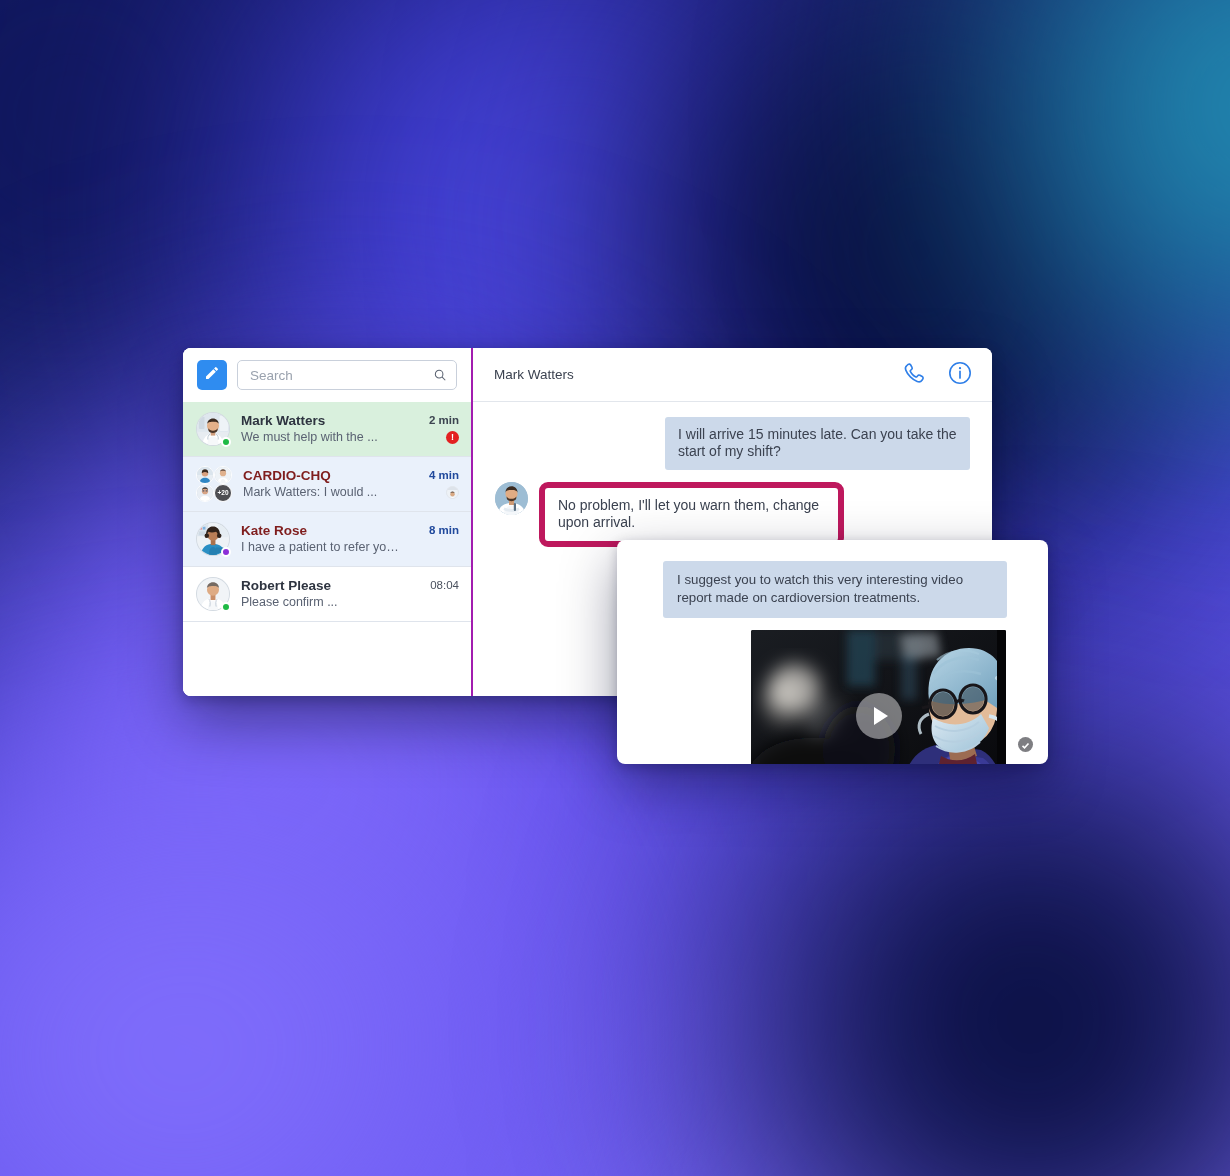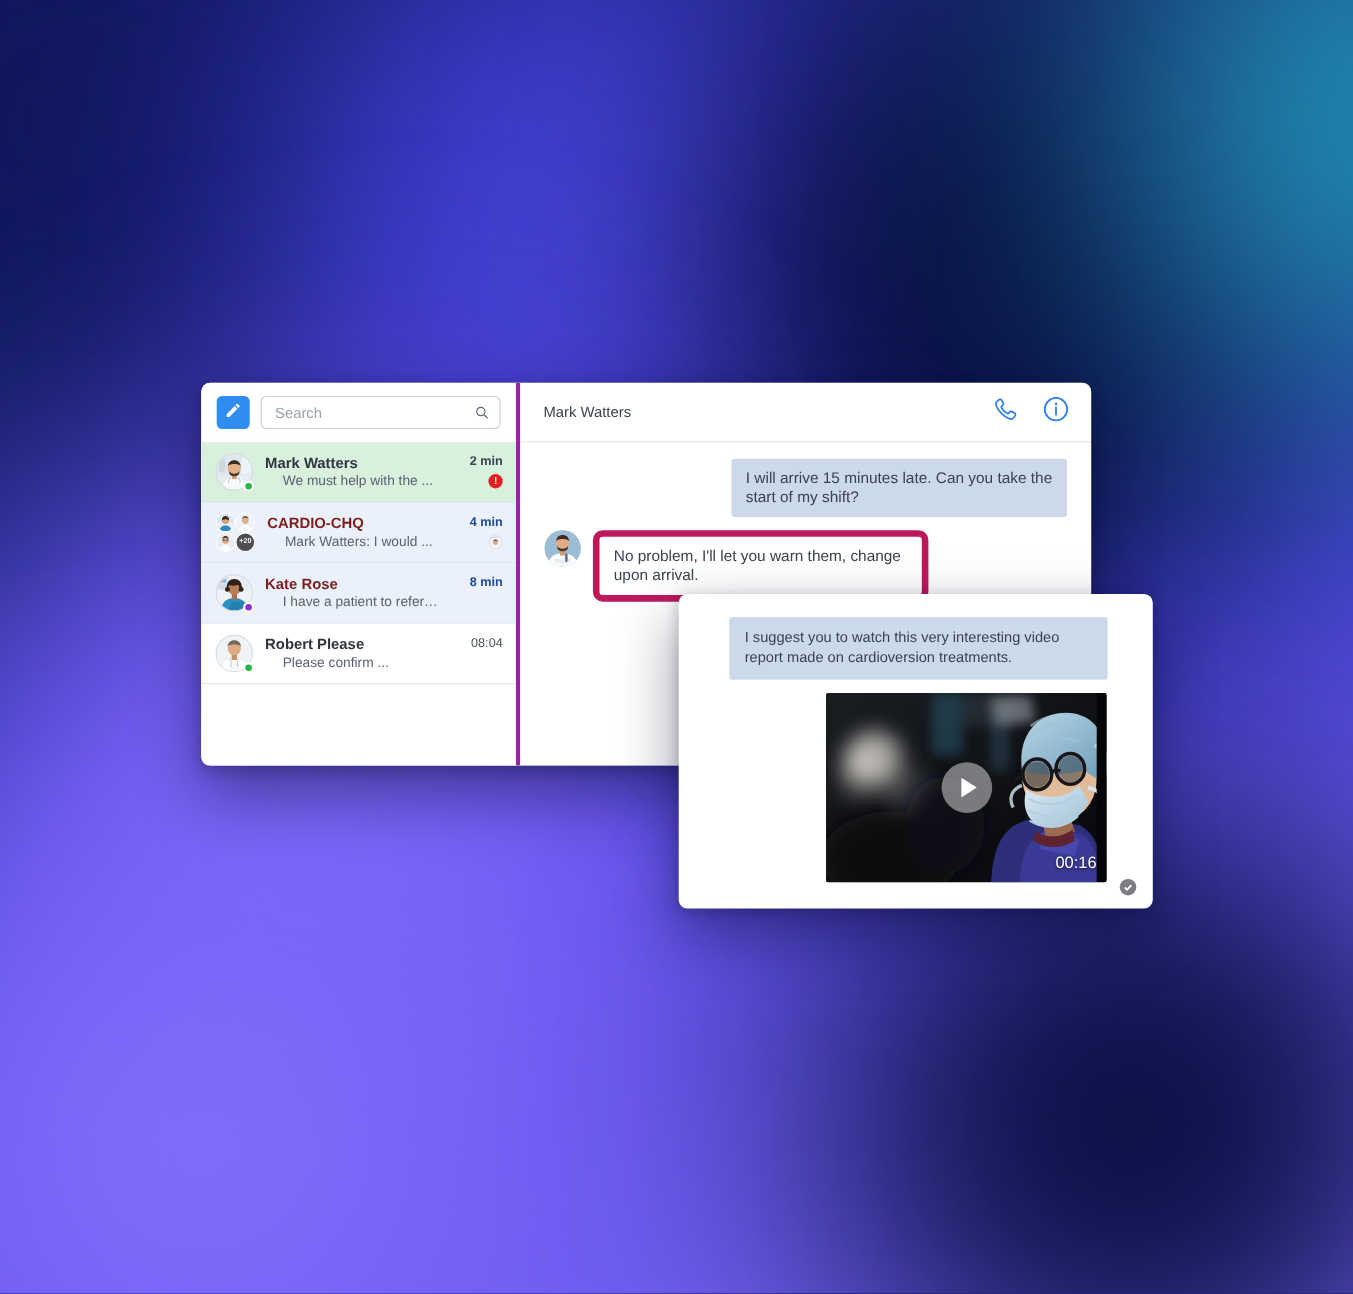--- a/index.html
+++ b/index.html
@@ -54,7 +54,7 @@
   .sidebar {
     width: 290px;
     background: #ffffff;
-    border-right: 4px solid #a21caf;
+    border-right: 2px solid #a21caf;
     display: flex;
     flex-direction: column;
   }

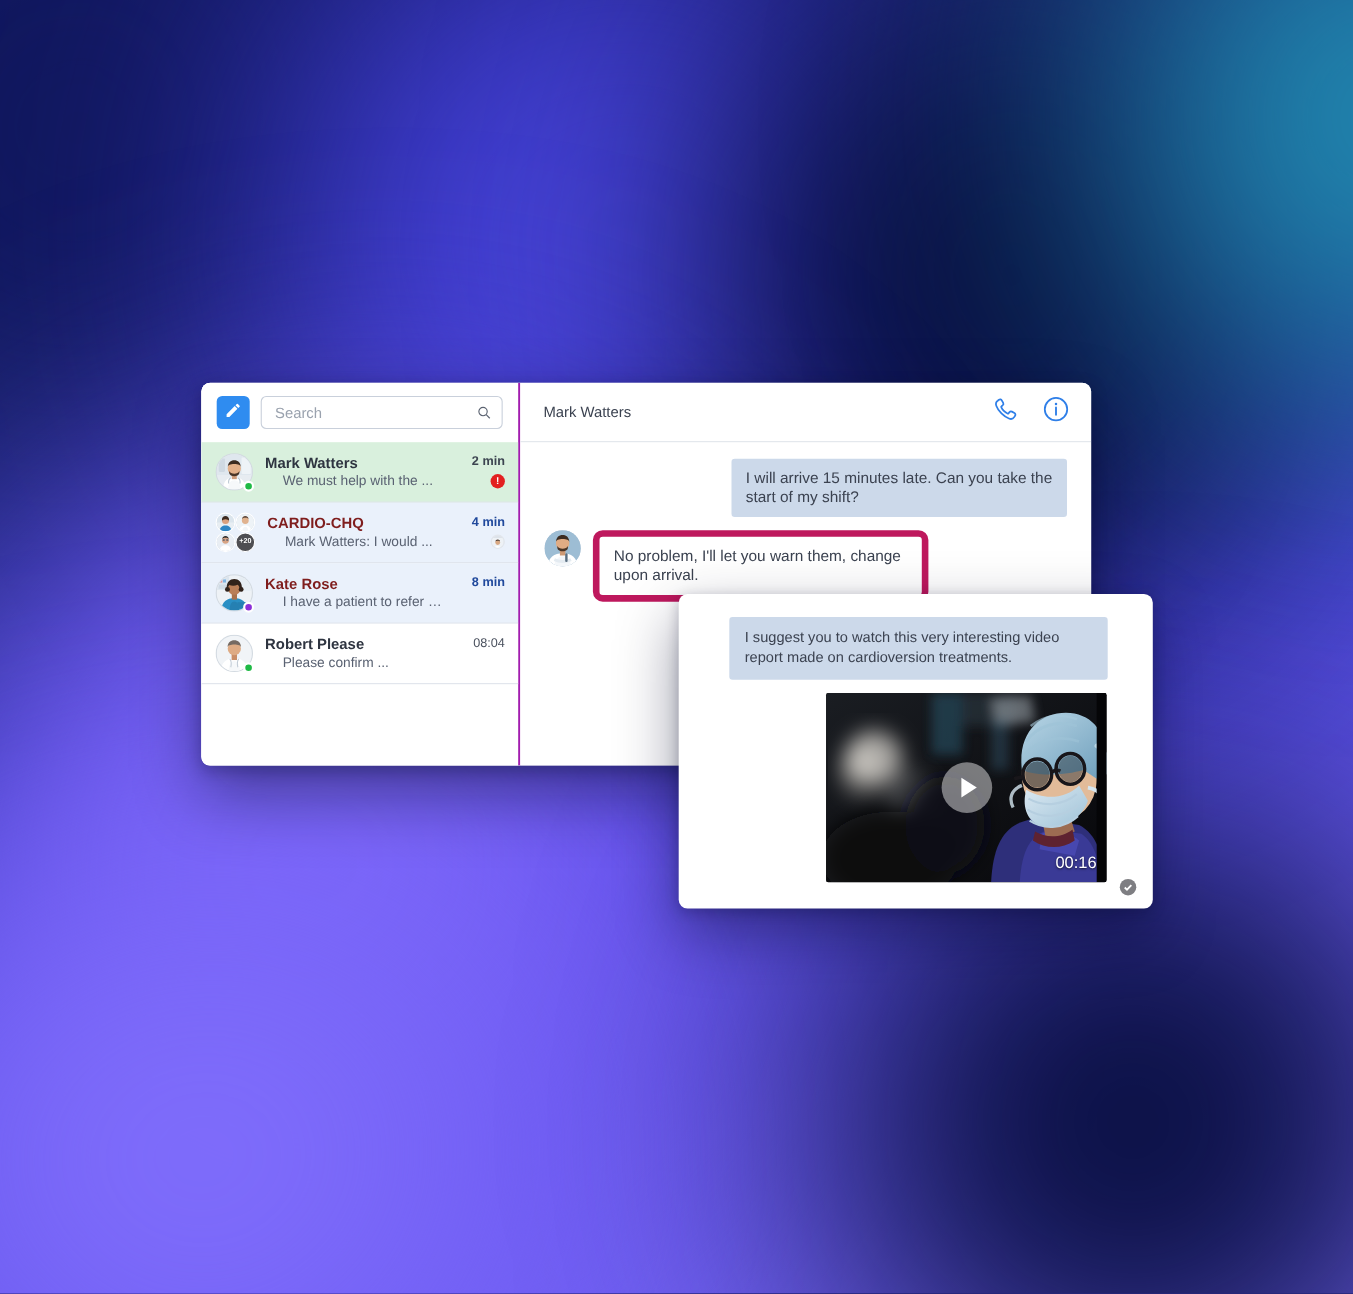--- a/index.html
+++ b/index.html
@@ -147,7 +147,7 @@
   .conv-name.blue { color: #7f1d1d; }
   .conv-snippet {
     font-size: 12.5px; color: #5a6272; line-height: 17px;
-    white-space: nowrap; overflow: hidden; text-overflow: ellipsis; margin-left: 16px;
+    white-space: nowrap; overflow: hidden; text-overflow: ellipsis;
   }
   .conv-meta {
     flex: 0 0 auto; width: 46px;

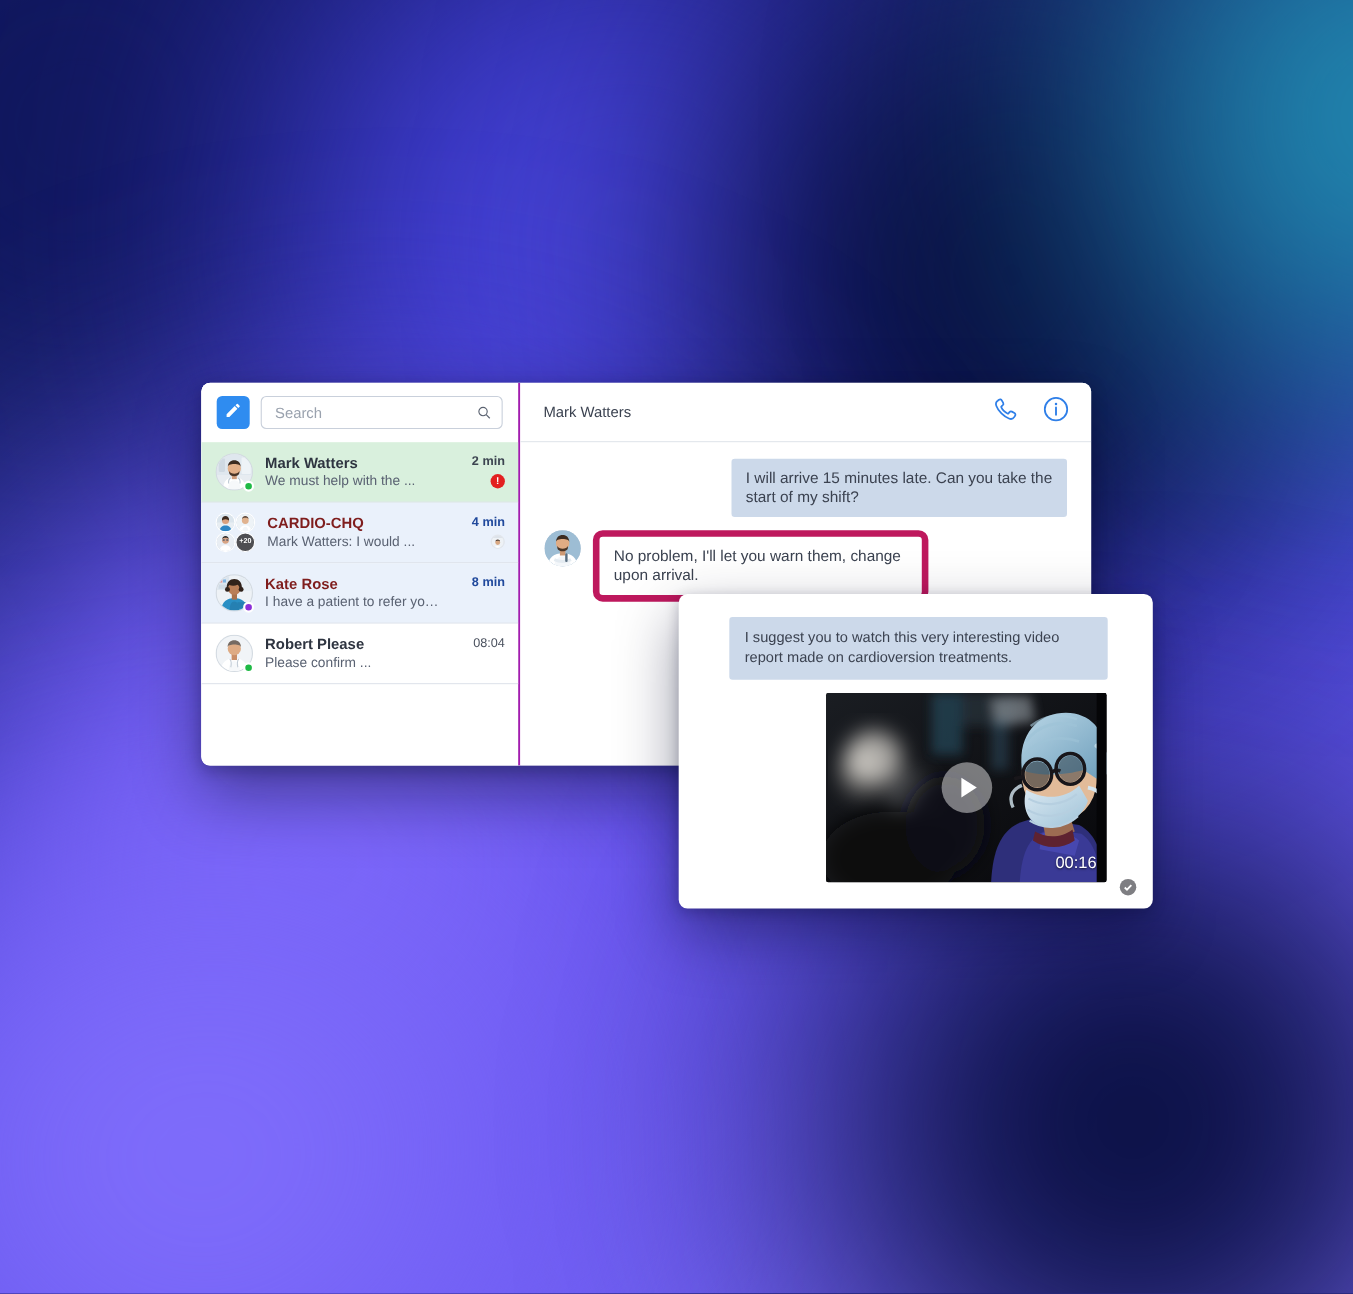--- a/index.html
+++ b/index.html
@@ -205,7 +205,7 @@
   #float-card {
     position: absolute;
     left: 617px; top: 540px;
-    width: 431px; height: 286px;
+    width: 431px; height: 224px;
     background: #ffffff;
     border-radius: 8px;
     box-shadow: 0 22px 55px rgba(4,8,40,0.42), 0 3px 12px rgba(4,8,40,0.22);

